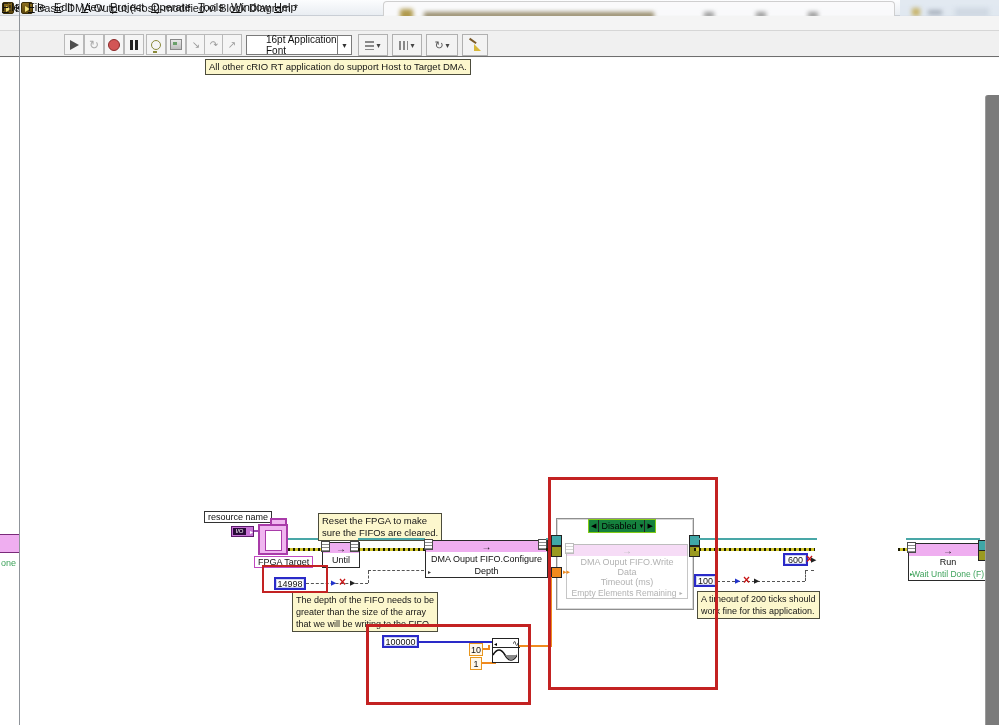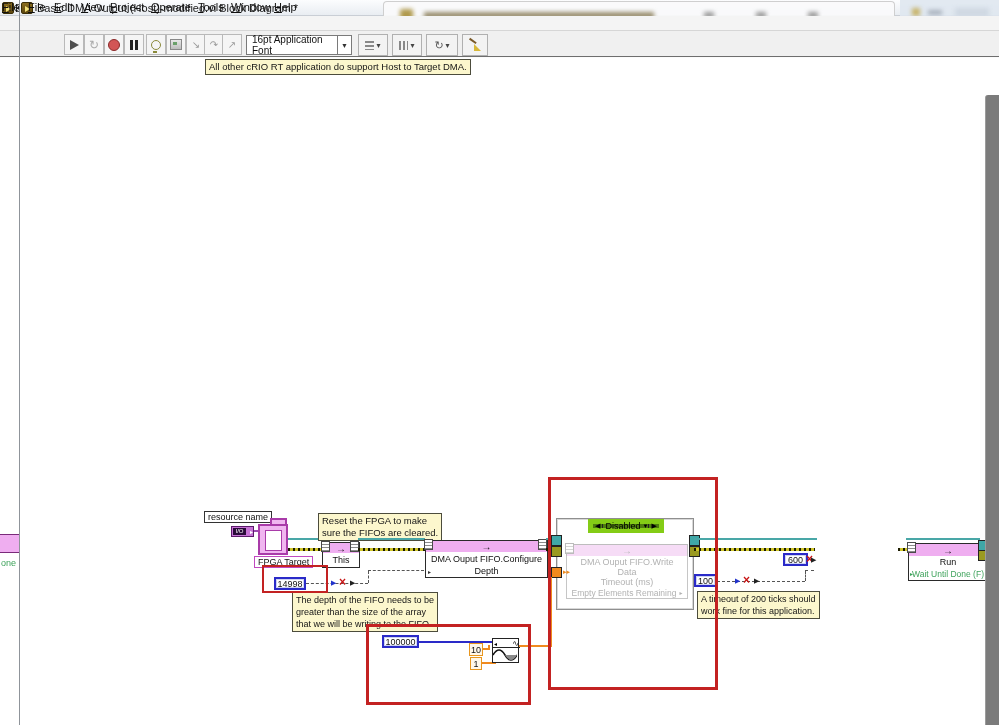--- a/index.html
+++ b/index.html
@@ -130,7 +130,7 @@
     <span style="color:#9a9a9a;font-size:10px;">↗</span>
   </div>
   <div class="fontbox" style="left:246px;width:104px;">
-    <span style="padding-left:5px;flex:1;">16pt Application Font</span>
+    <span style="padding-left:19px;flex:1;">16pt Application Font</span>
     <span style="width:13px;align-self:stretch;border-left:1px solid #7a7a7a;display:flex;align-items:center;justify-content:center;font-size:7px;color:#333;">▼</span>
   </div>
   <div class="ddbtn" style="left:358px;width:28px;">

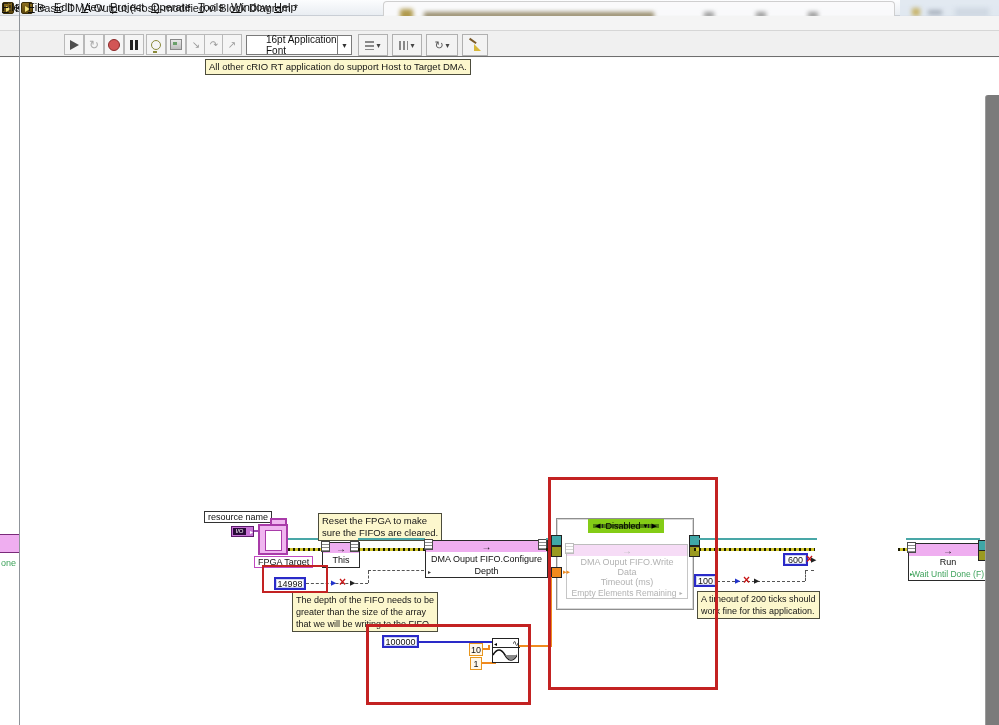--- a/index.html
+++ b/index.html
@@ -51,7 +51,7 @@
   .bwa{position:absolute;font-size:7px;line-height:1;}
   .labelbox{background:#fff;border:1px solid #333;padding:0 3px;font-size:9px;color:#111;white-space:nowrap;}
   .greentxt{color:#3fa35c;}
-  .seltab{background:#4d7c0f;border:5px solid #84cc16;display:flex;align-items:stretch;font-size:9px;}
+  .seltab{background:#15803d;border:1px solid #84cc16;display:flex;align-items:stretch;font-size:9px;}
   .selcell{display:flex;align-items:center;justify-content:center;padding:0 2px;}
   u{text-decoration:underline;}
 </style>

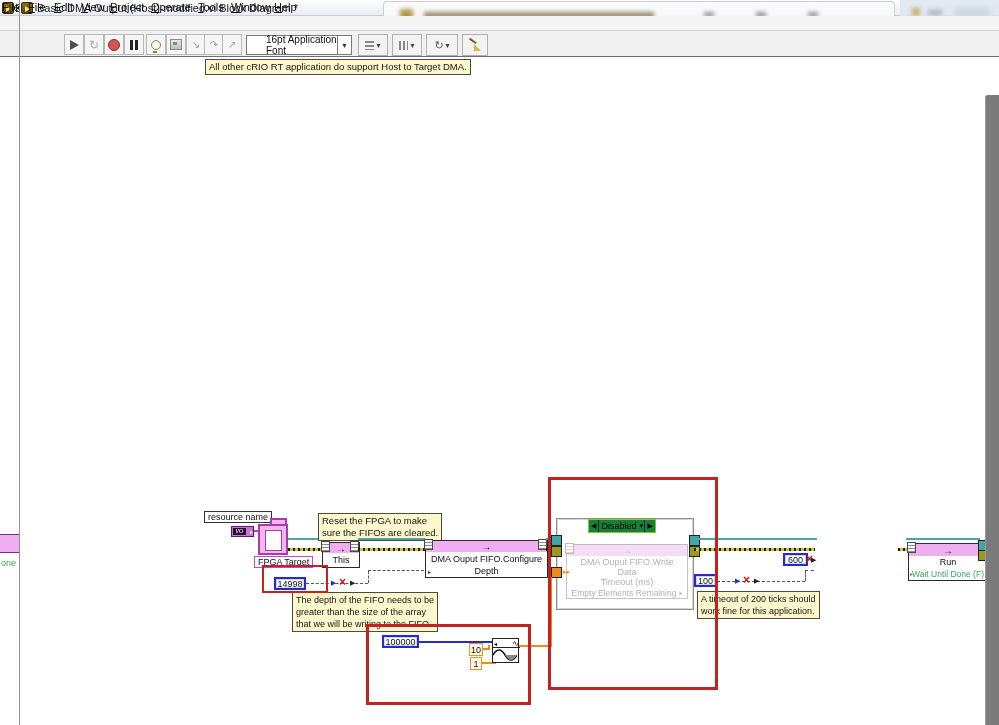--- a/index.html
+++ b/index.html
@@ -184,7 +184,7 @@
       </div>
     <span class="nub" style="left:-1px;top:-1px;"></span>
     <span class="nub" style="right:-1px;top:-1px;"></span>
-    <div class="noderow" style="position:absolute;left:0;top:11px;width:36px;height:14px;">This</div>
+    <div class="noderow" style="position:absolute;left:0;top:11px;width:36px;height:14px;">Until</div>
   </div>
 
   <div class="abs tealw" style="left:358px;top:538px;width:67px;height:2px;"></div>

